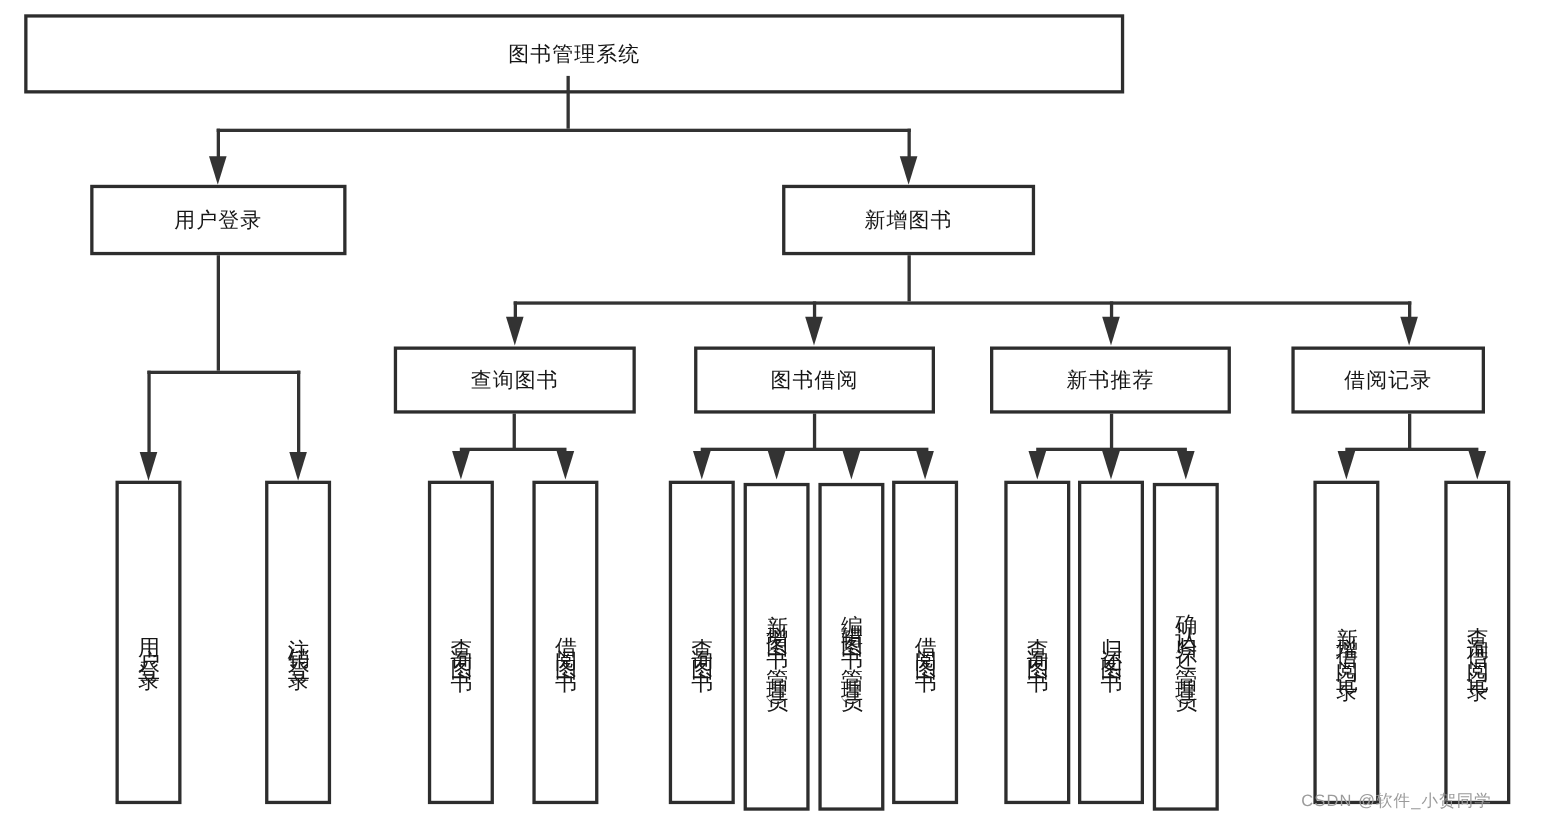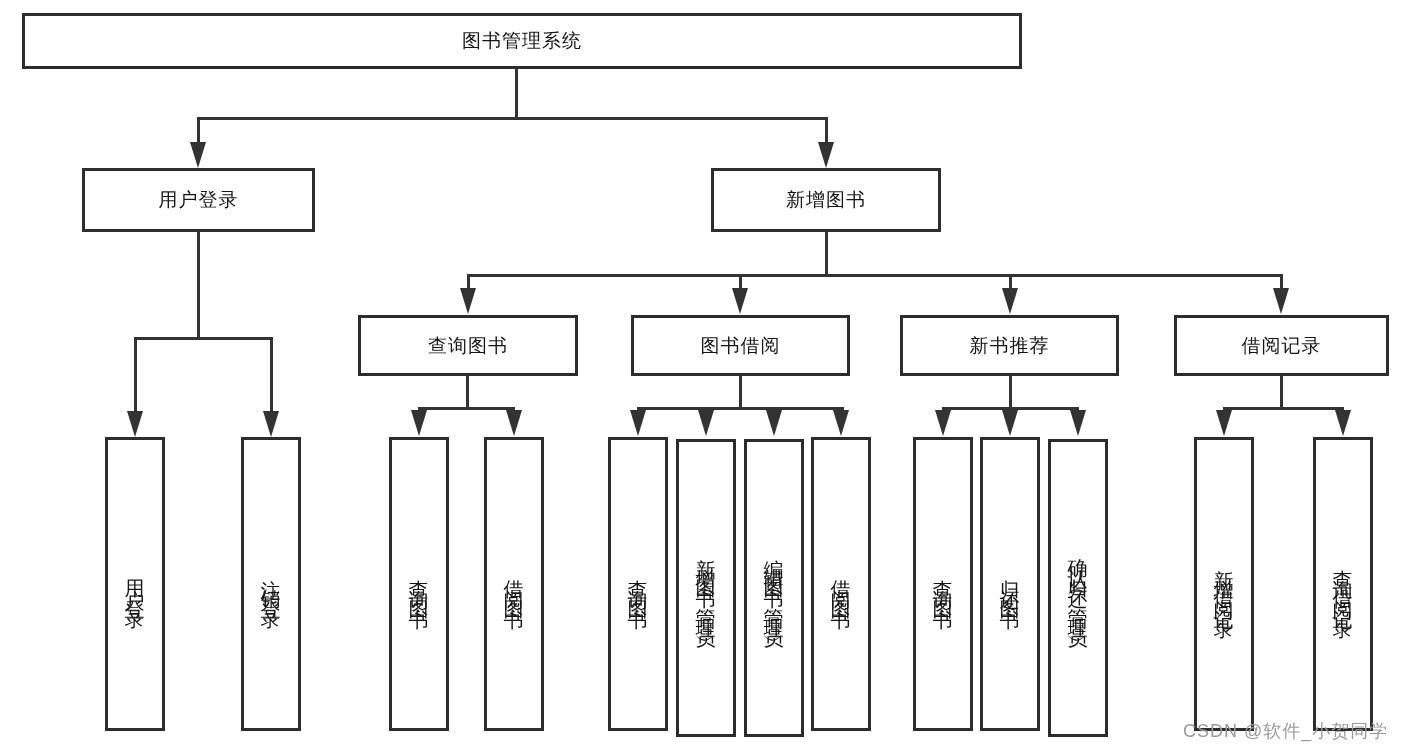--- a/index.html
+++ b/index.html
@@ -41,7 +41,7 @@
 
 <div class="canvas">
 
-  <div class="box hbox" style="left:22px;top:13px;width:1000px;height:56px;text-align:right;">
+  <div class="box hbox" style="left:22px;top:13px;width:1000px;height:72px;text-align:right;">
     <span>图书管理系统</span>
   </div>
 

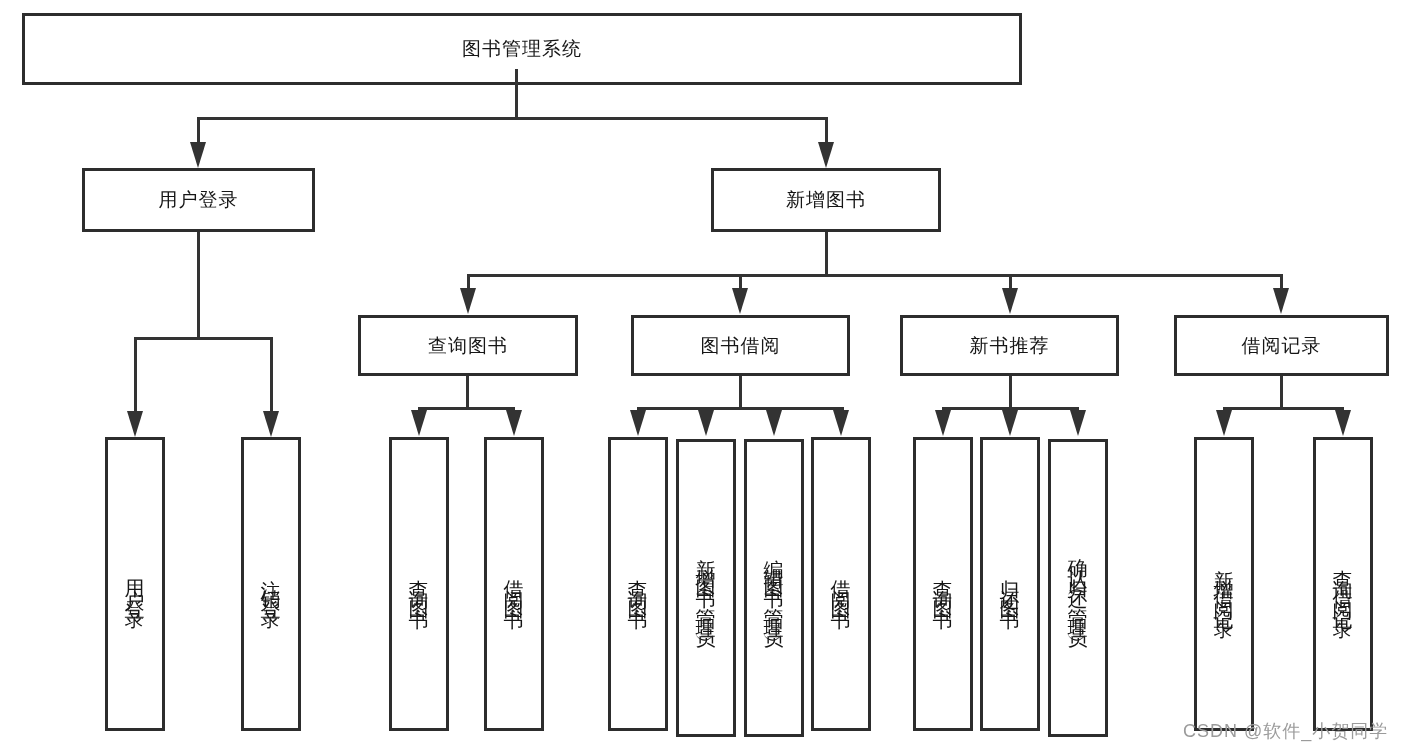--- a/index.html
+++ b/index.html
@@ -86,7 +86,7 @@
   <div class="box hbox" style="left:900px;top:315px;width:219px;height:61px;">
     <span>新书推荐</span>
   </div>
-  <div class="box hbox" style="left:1174px;top:315px;width:215px;height:61px;">
+  <div class="box hbox" style="left:1174px;top:315px;width:176px;height:61px;">
     <span>借阅记录</span>
   </div>
 

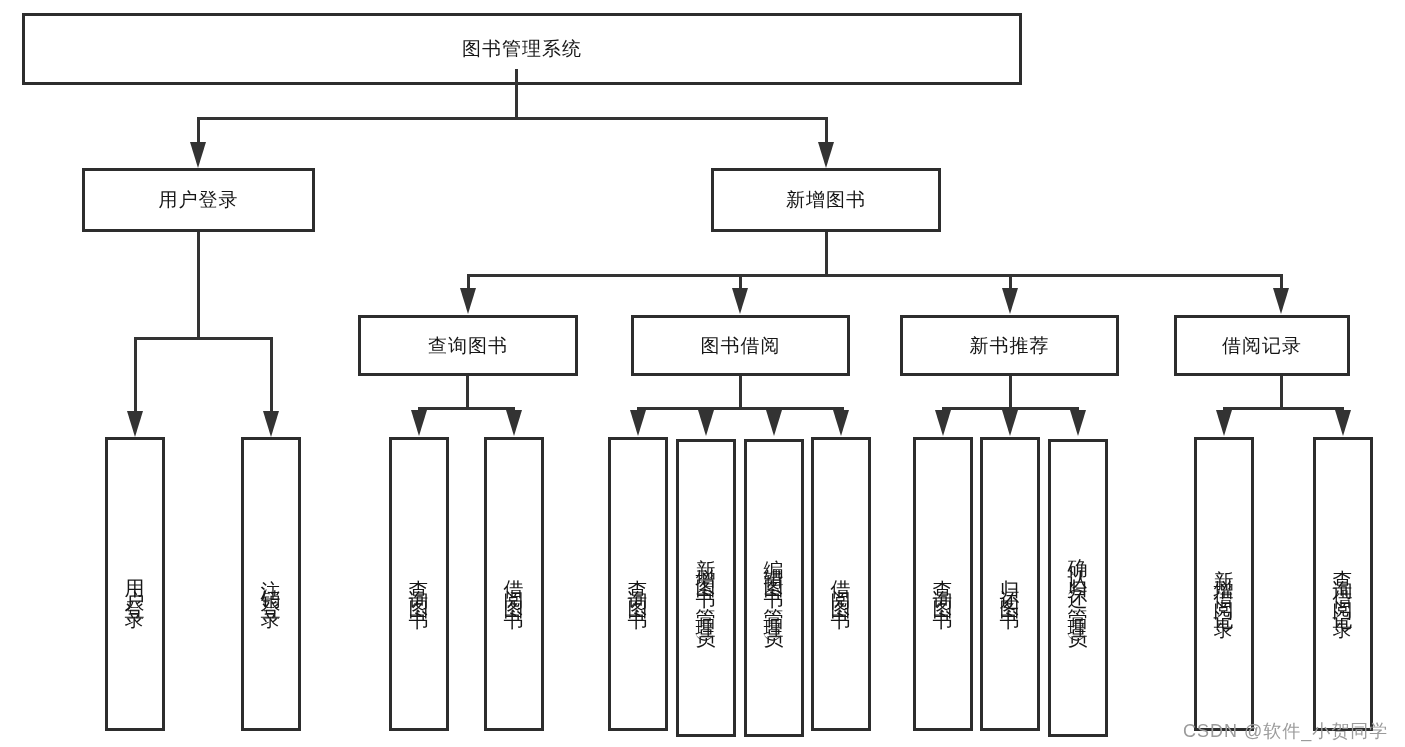--- a/index.html
+++ b/index.html
@@ -32,7 +32,7 @@
     border-top:26px solid var(--line);
   }
   .watermark{
-    position:absolute;left:1183px;top:719px;font-size:18px;
+    position:absolute;left:1183px;top:719px;font-size:15px;
     color:var(--watermark);letter-spacing:1px;white-space:nowrap;
   }
 </style>

